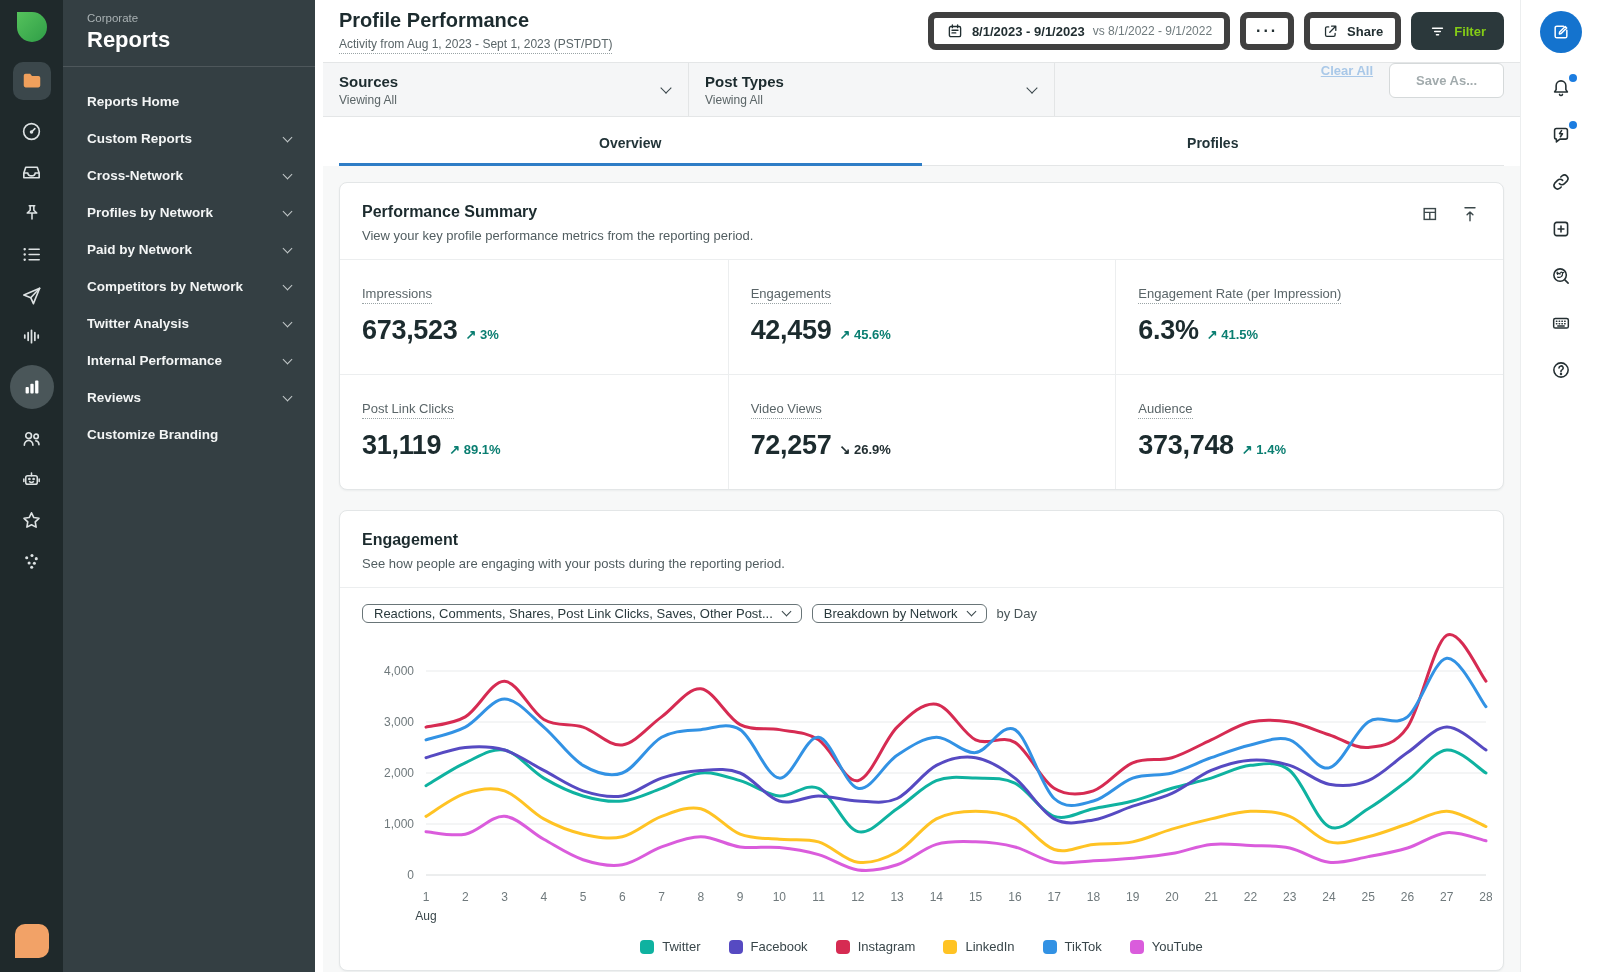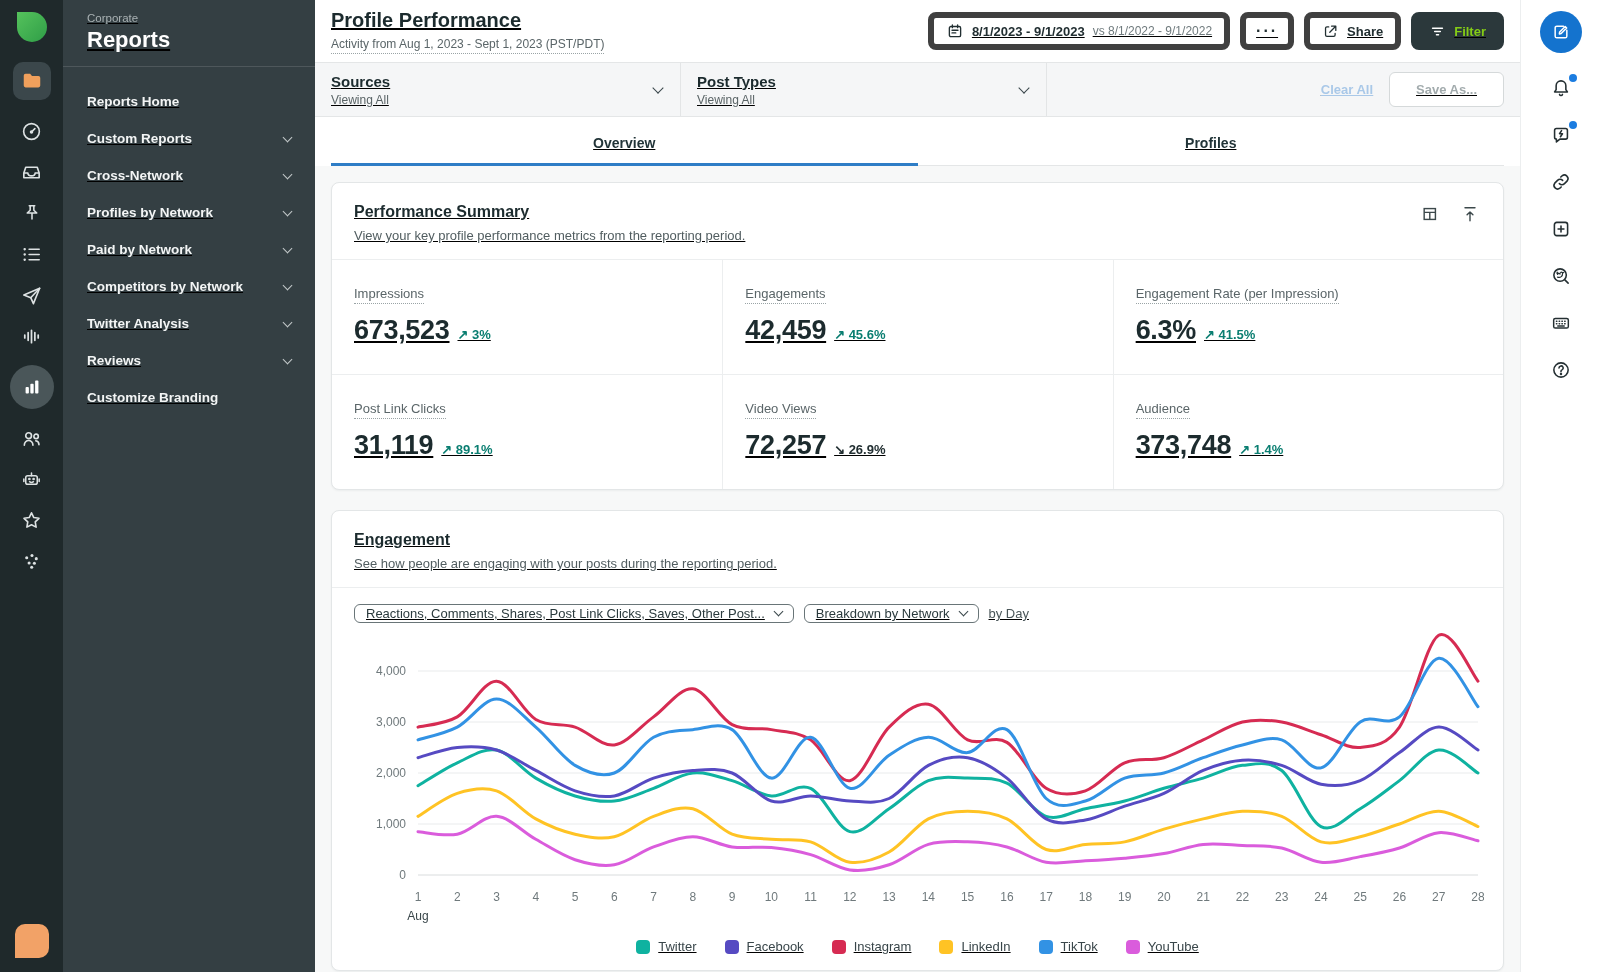--- a/index.html
+++ b/index.html
@@ -5,7 +5,7 @@
   * { box-sizing: border-box; }
   html,body { margin:0; padding:0; width:1600px; height:972px; overflow:hidden;
     font-family:"Liberation Sans", sans-serif; background:#fff; }
-  .app { display:flex; width:1600px; height:972px;text-decoration:underline; }
+  .app { display:flex; width:1600px; height:972px; }
 
   
   .icon-rail { width:63px; background:#1F292B; display:flex; flex-direction:column;

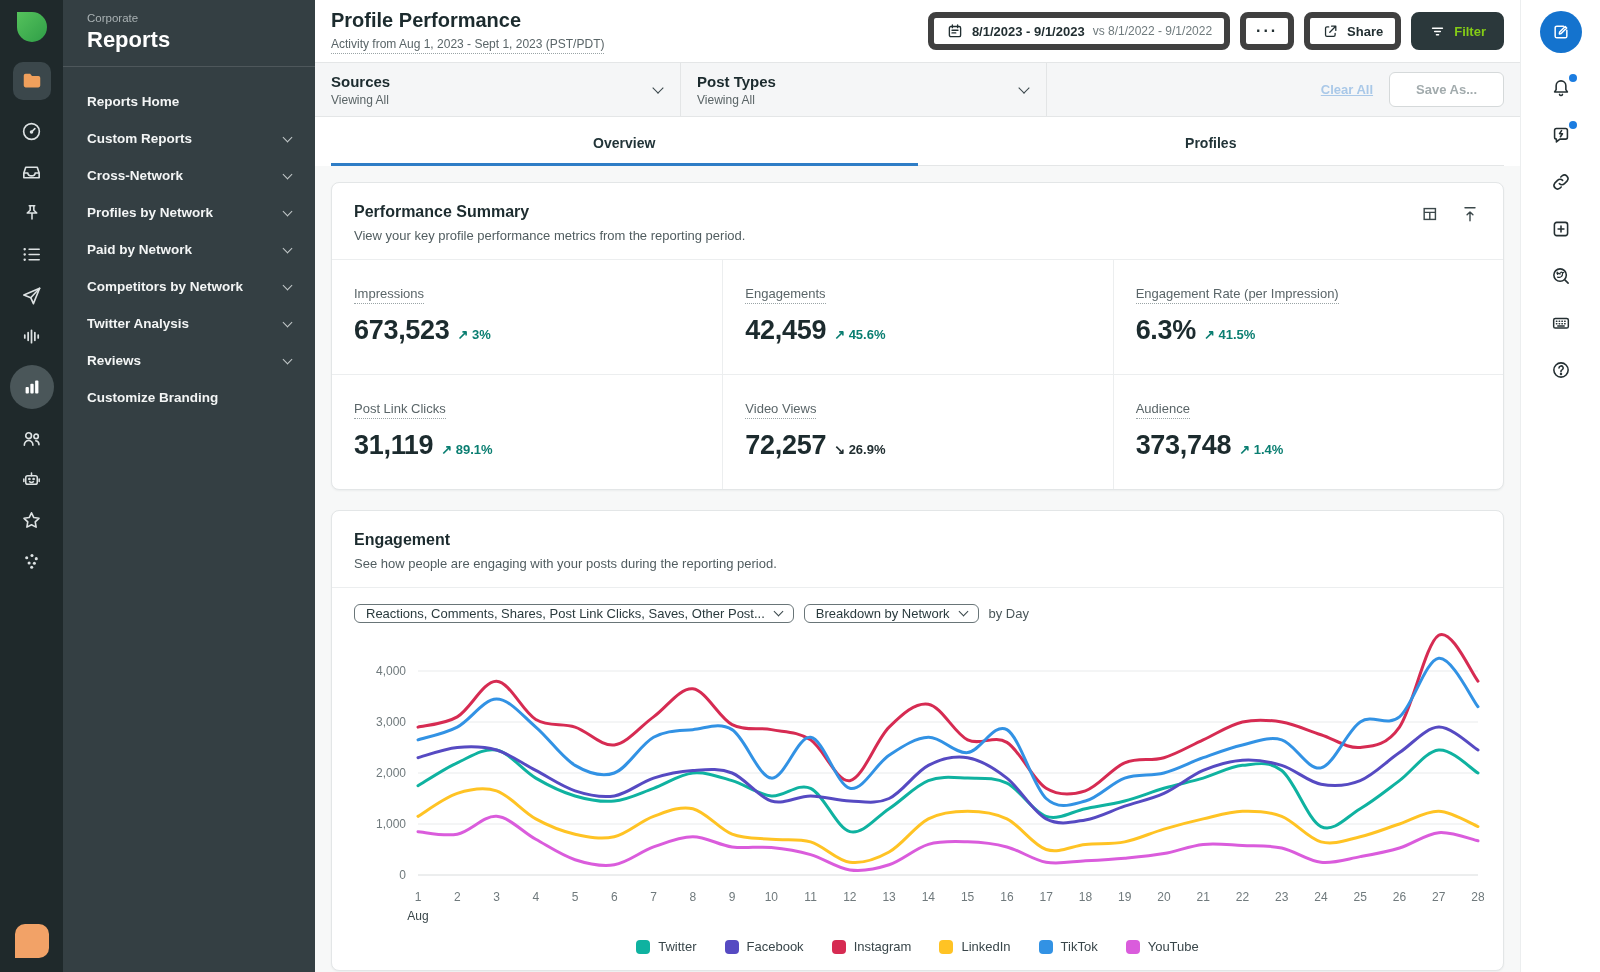--- a/index.html
+++ b/index.html
@@ -33,7 +33,7 @@
     transform:rotate(45deg); margin-top:-3px; }
 
   
-  .main { flex:1; min-width:0; display:flex; flex-direction:column; background:#F7F8F8; }
+  .main { flex:1; min-width:0; display:flex; flex-direction:column; background:#F7F8F8;margin-left:8px; }
   .page-header { background:#fff; height:62px; display:flex; justify-content:space-between;
     align-items:center; padding:0 16px; flex-shrink:0; }
   .page-title { font-size:20px; font-weight:bold; color:#1C2B2E; }

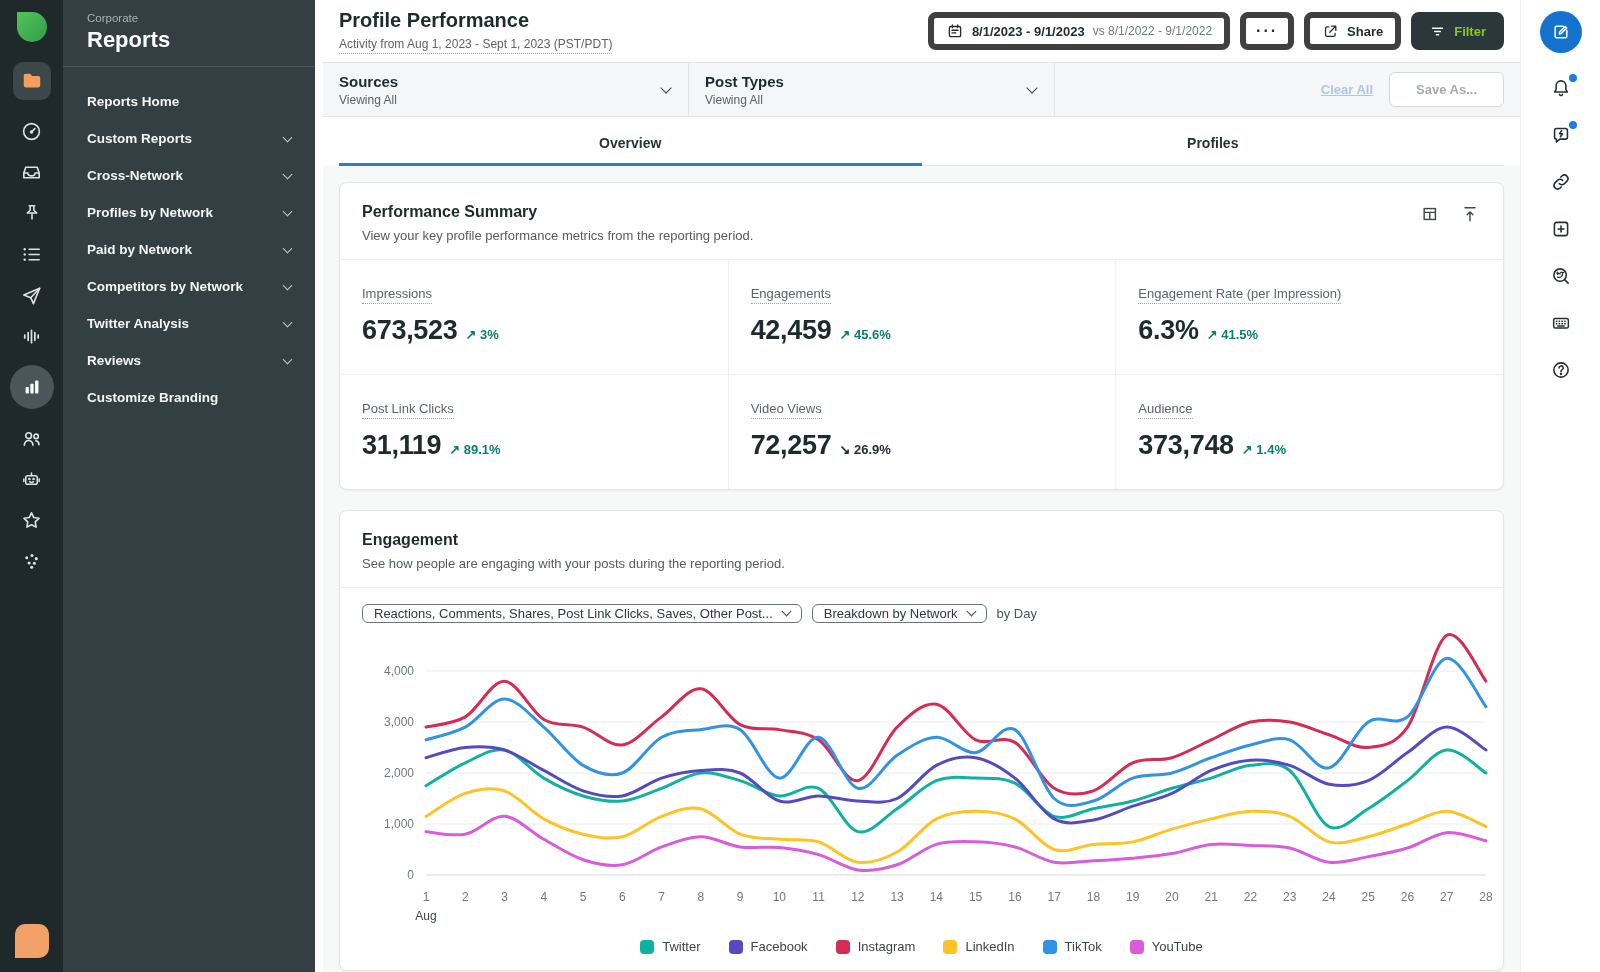--- a/index.html
+++ b/index.html
@@ -56,7 +56,7 @@
   .fb-value { font-size:12px; color:#5A6466; margin-top:3px; }
   .chev-dn-dark { width:8px; height:8px; border-right:1.8px solid #39464A; border-bottom:1.8px solid #39464A;
     transform:rotate(45deg); margin-top:-4px; }
-  .fb-right { margin-left:auto; display:flex; align-items:center; gap:16px; padding-right:16px; }
+  .fb-right { margin-left:auto; display:flex; align-items:flex-start; gap:16px; padding-right:16px; }
   .clear-all { font-size:13px; font-weight:bold; color:#A9C8E8; text-decoration:underline; cursor:default; }
   .save-as { font-size:13px; font-weight:bold; color:#A2ABAD; background:#fff;
     border:1px solid #D5D9DA; border-radius:6px; padding:9px 26px; cursor:default; }

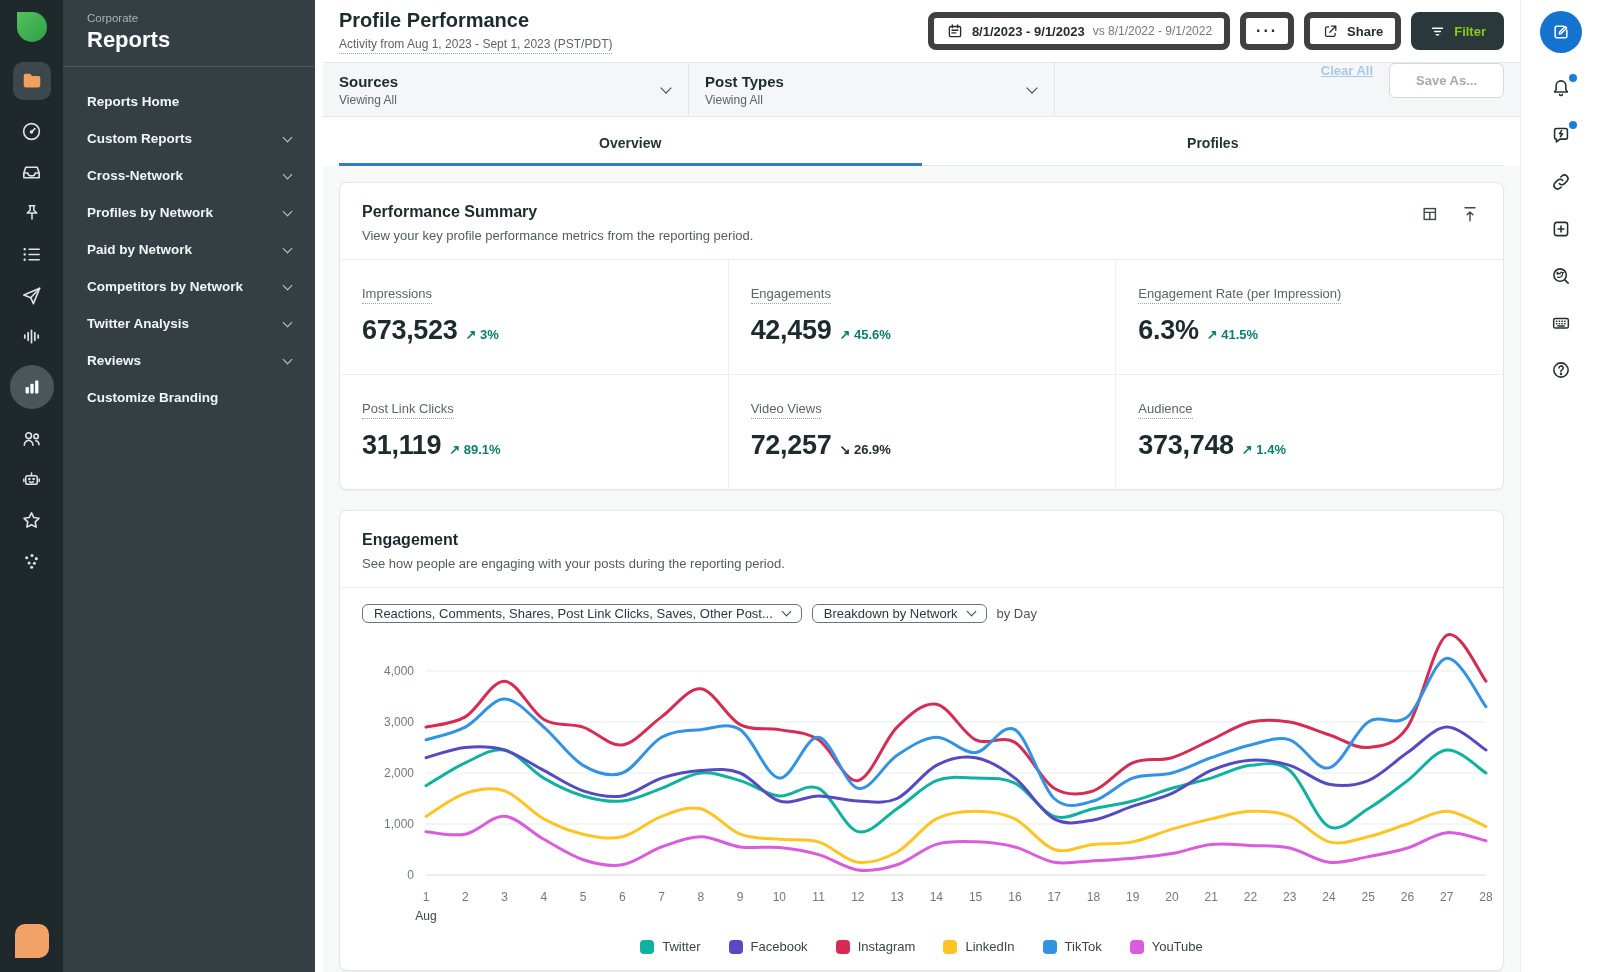--- a/index.html
+++ b/index.html
@@ -232,6 +232,10 @@
         </div>
         <div class="nav-item">
           <span>Twitter Analysis</span>
+          <span class="chev-dn"></span>
+        </div>
+        <div class="nav-item">
+          <span>Internal Performance</span>
           <span class="chev-dn"></span>
         </div>
         <div class="nav-item">

